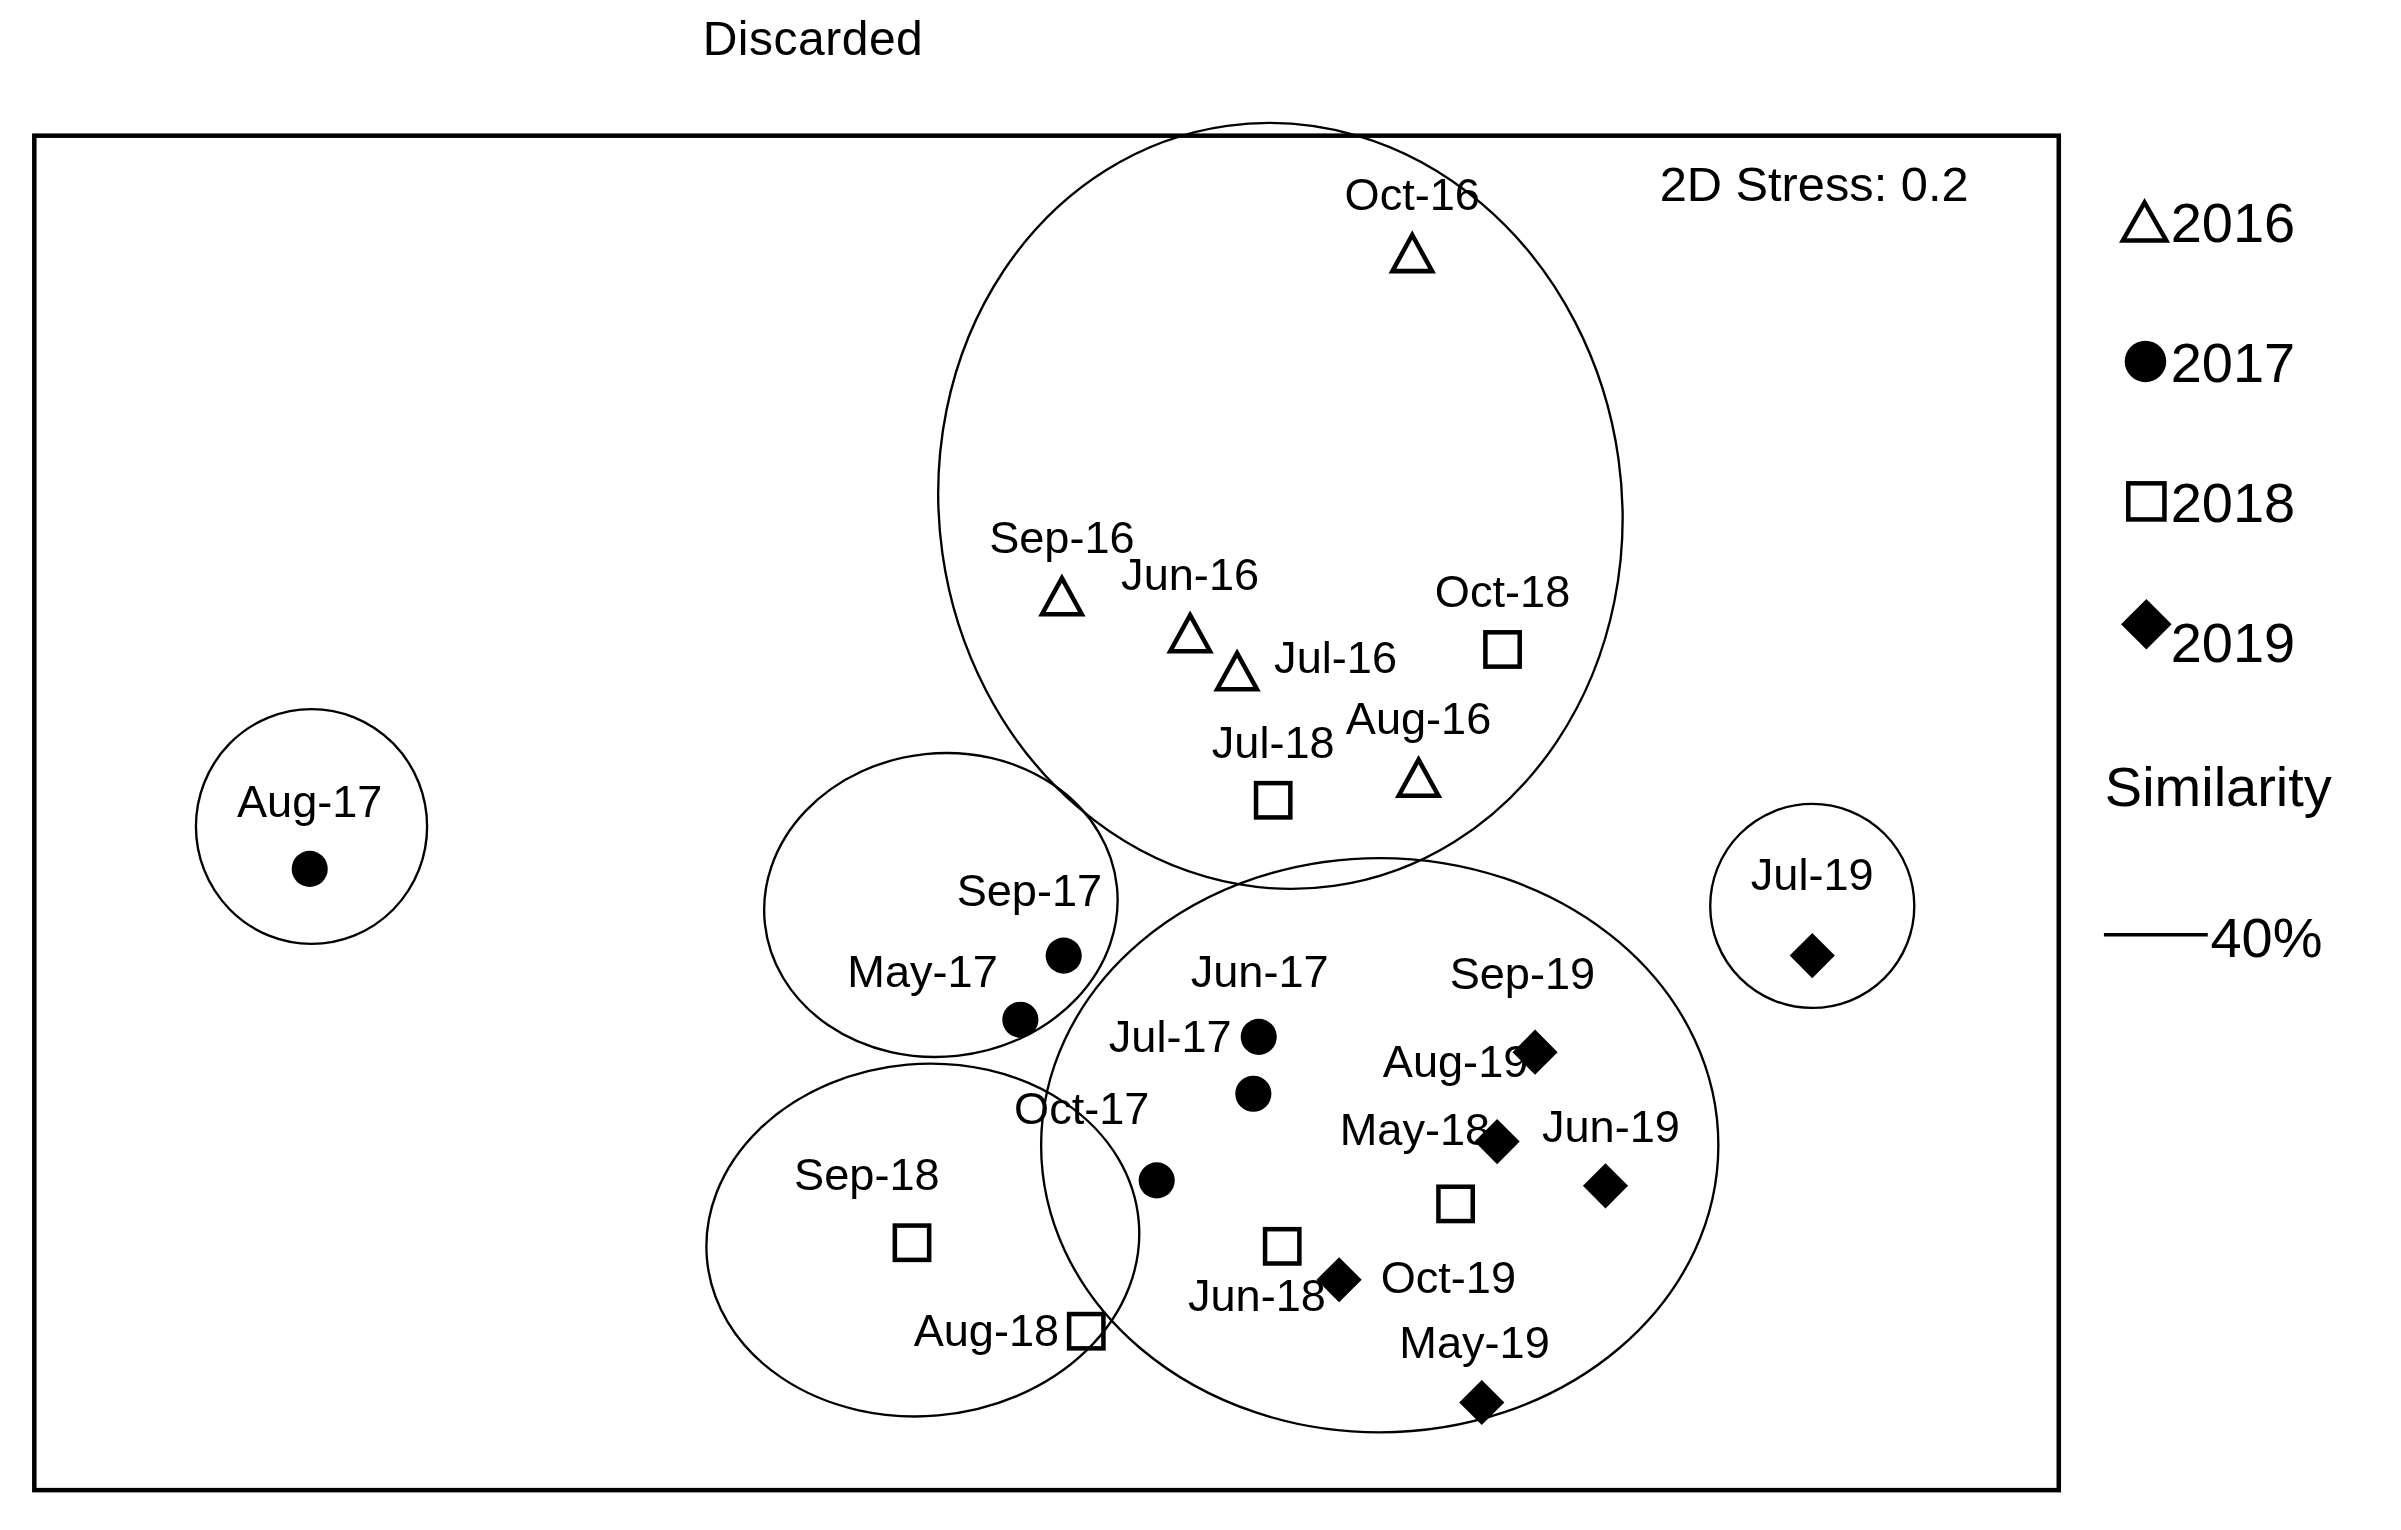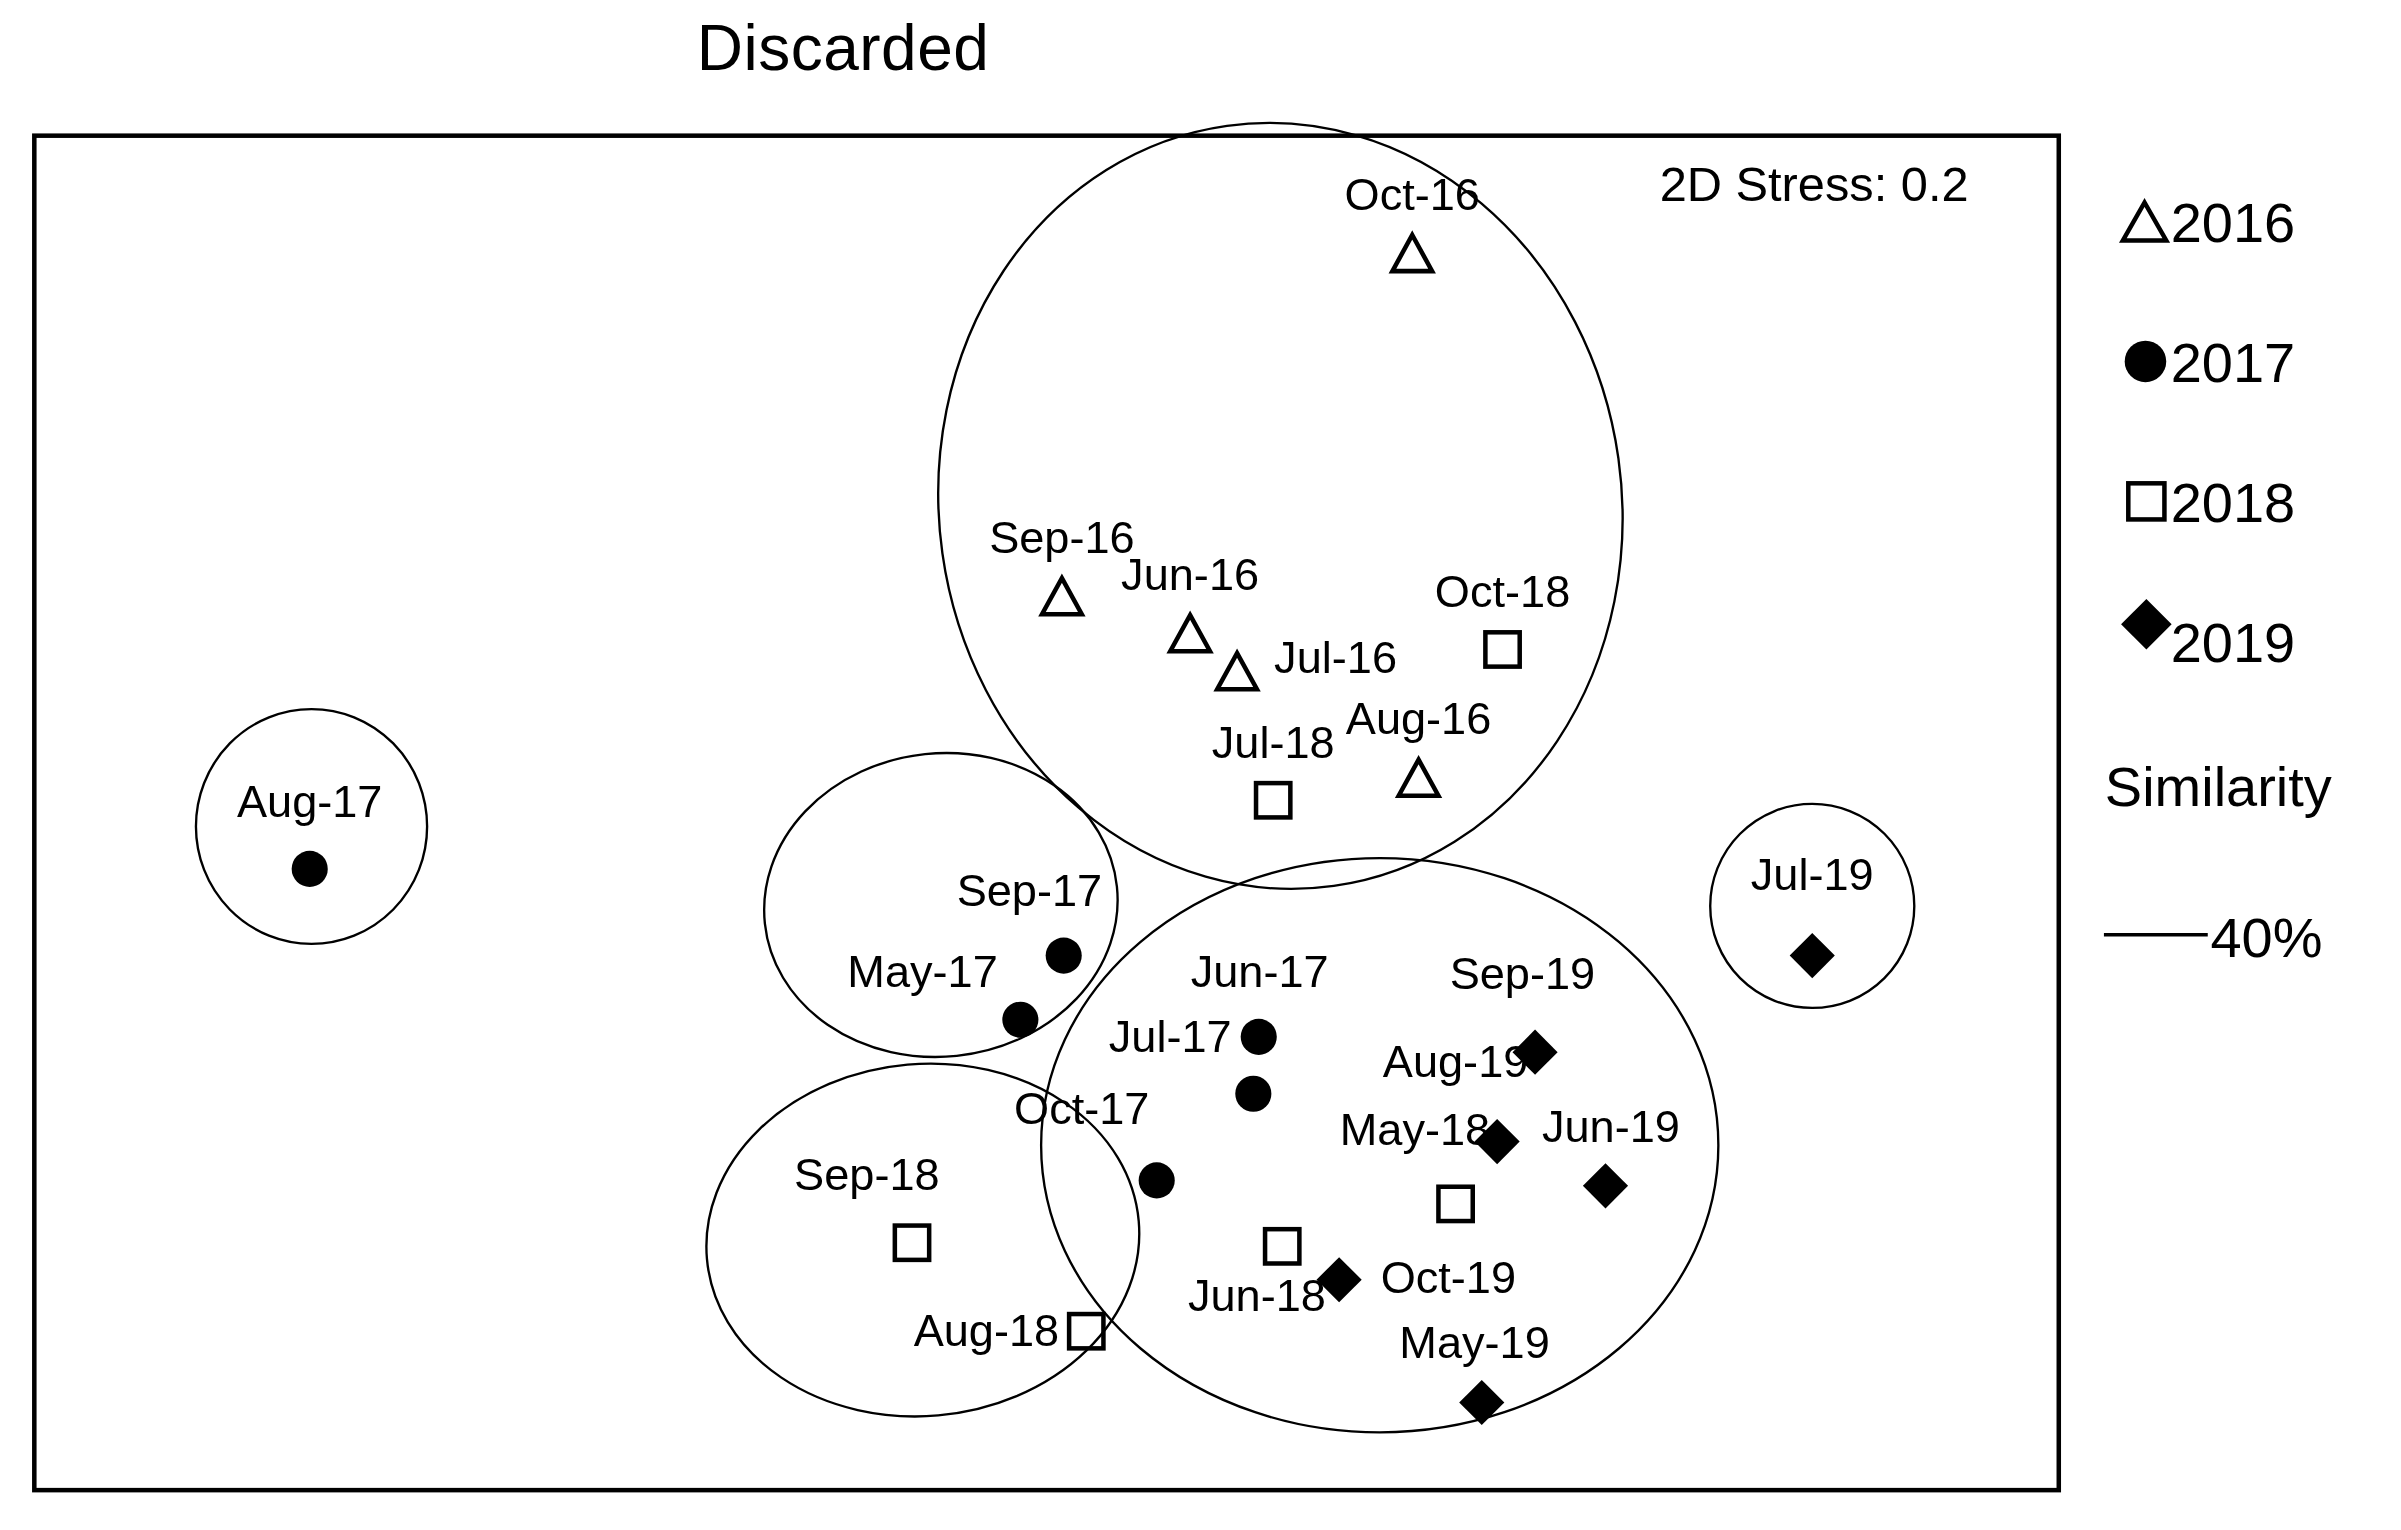--- a/index.html
+++ b/index.html
@@ -24,10 +24,9 @@
     top: 11px;
     width: 1626px;
     text-align: center;
-    font-size: 64px;
+    font-size: 48px;
     letter-spacing: 0.5px;
     color: #000;
-    padding-left: 30px;
   }
   #ordination-svg {
     position: absolute;

